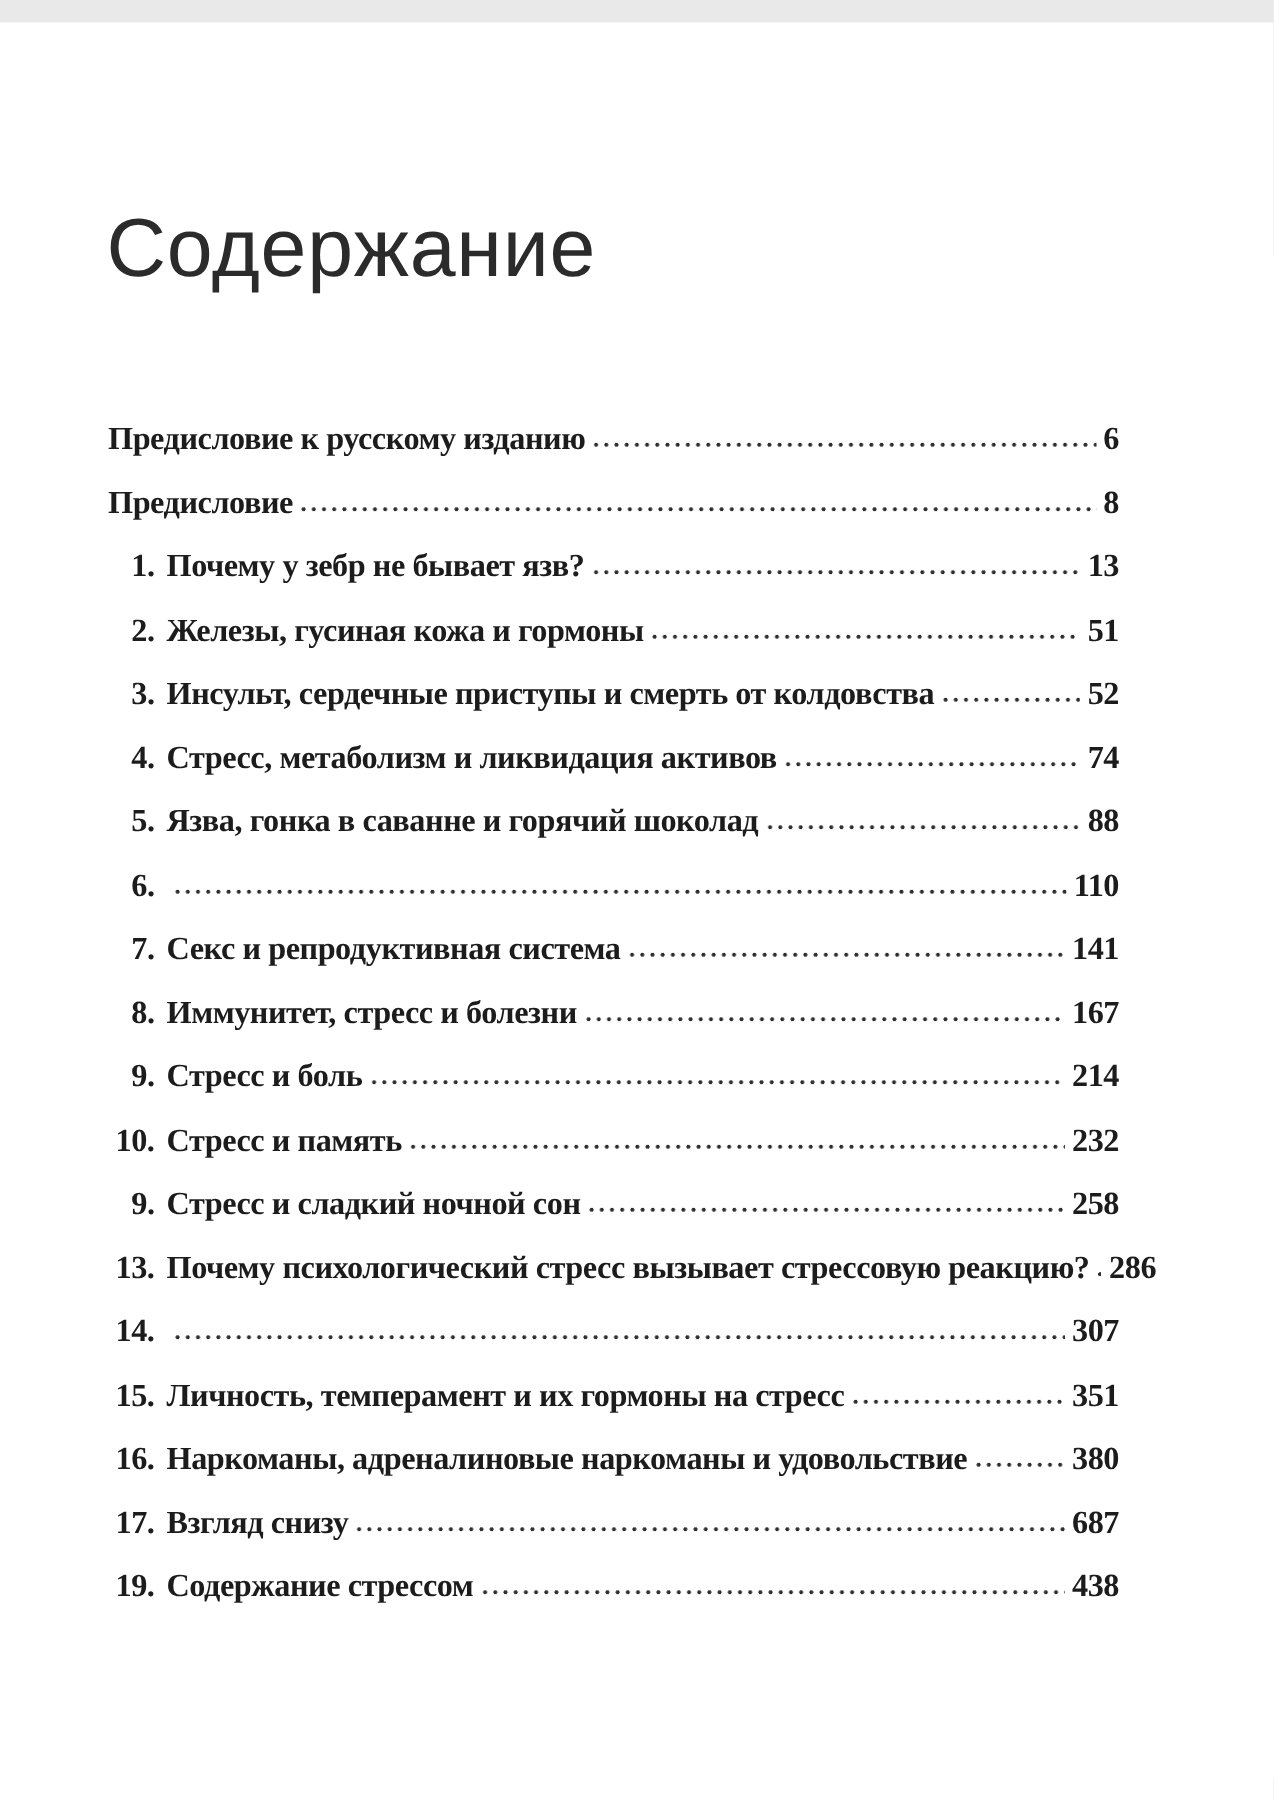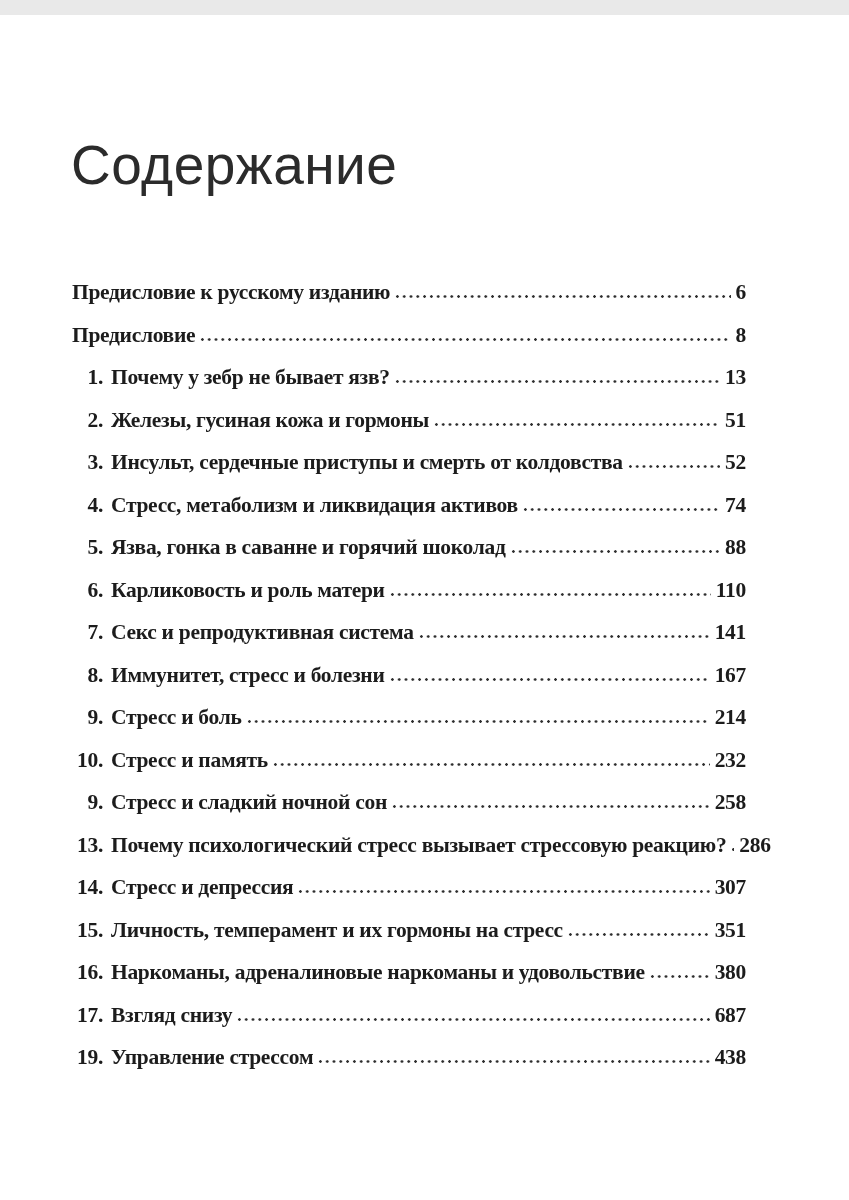--- a/index.html
+++ b/index.html
@@ -124,7 +124,6 @@
   </div>
       <div class="row">
     <span class="num">6.</span>
-    <span class="etitle">Карликовость и роль матери</span>
     <span class="dots"></span>
     <span class="pagenum">110</span>
   </div>

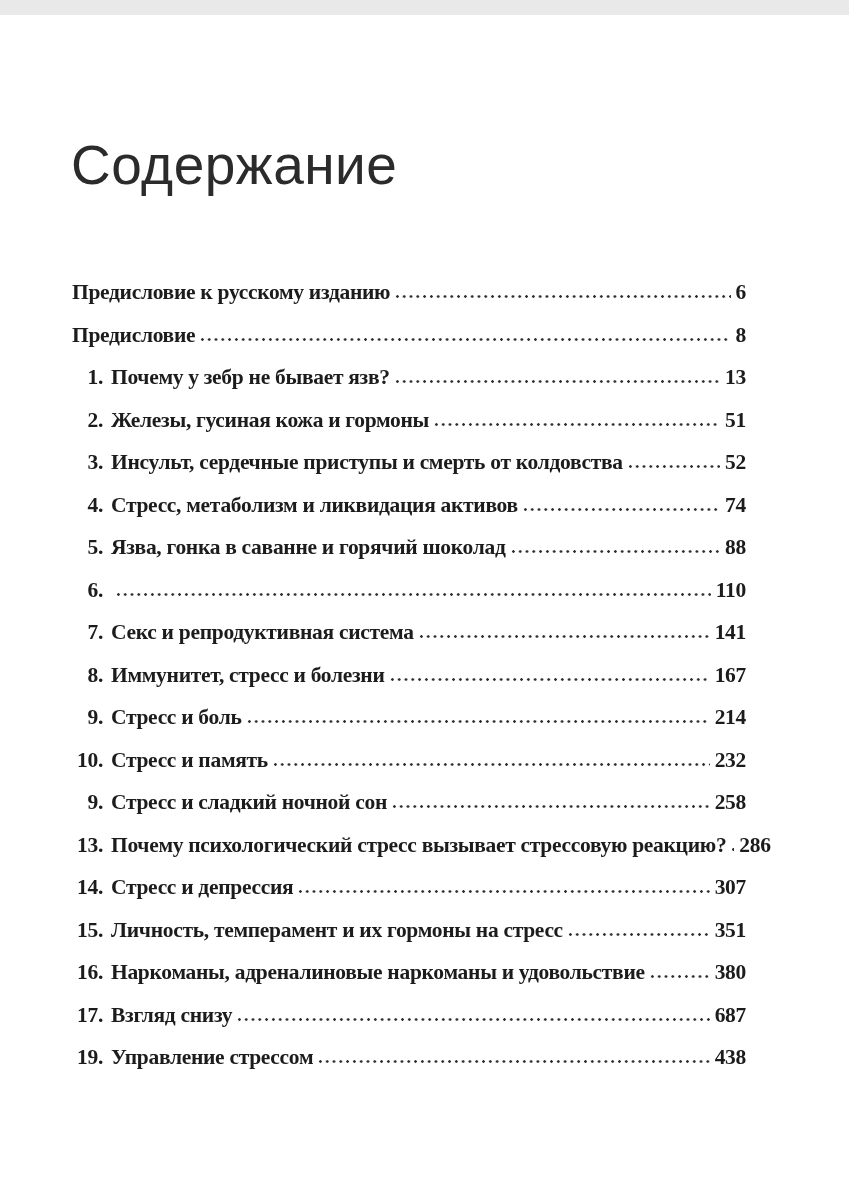--- a/index.html
+++ b/index.html
@@ -165,7 +165,6 @@
   </div>
       <div class="row">
     <span class="num">14.</span>
-    <span class="etitle">Стресс и депрессия</span>
     <span class="dots"></span>
     <span class="pagenum">307</span>
   </div>

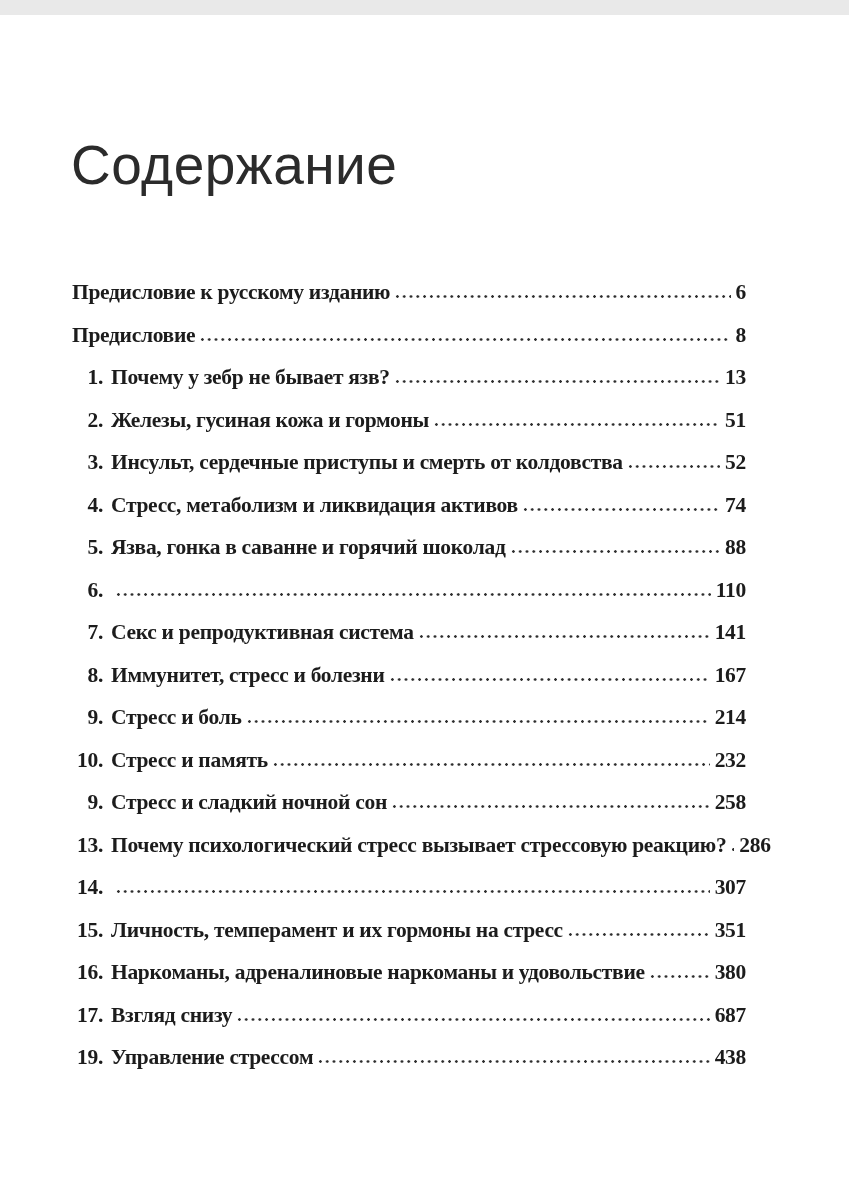--- a/index.html
+++ b/index.html
@@ -188,7 +188,7 @@
   </div>
       <div class="row">
     <span class="num">19.</span>
-    <span class="etitle">Управление стрессом</span>
+    <span class="etitle">Содержание стрессом</span>
     <span class="dots"></span>
     <span class="pagenum">438</span>
   </div>

